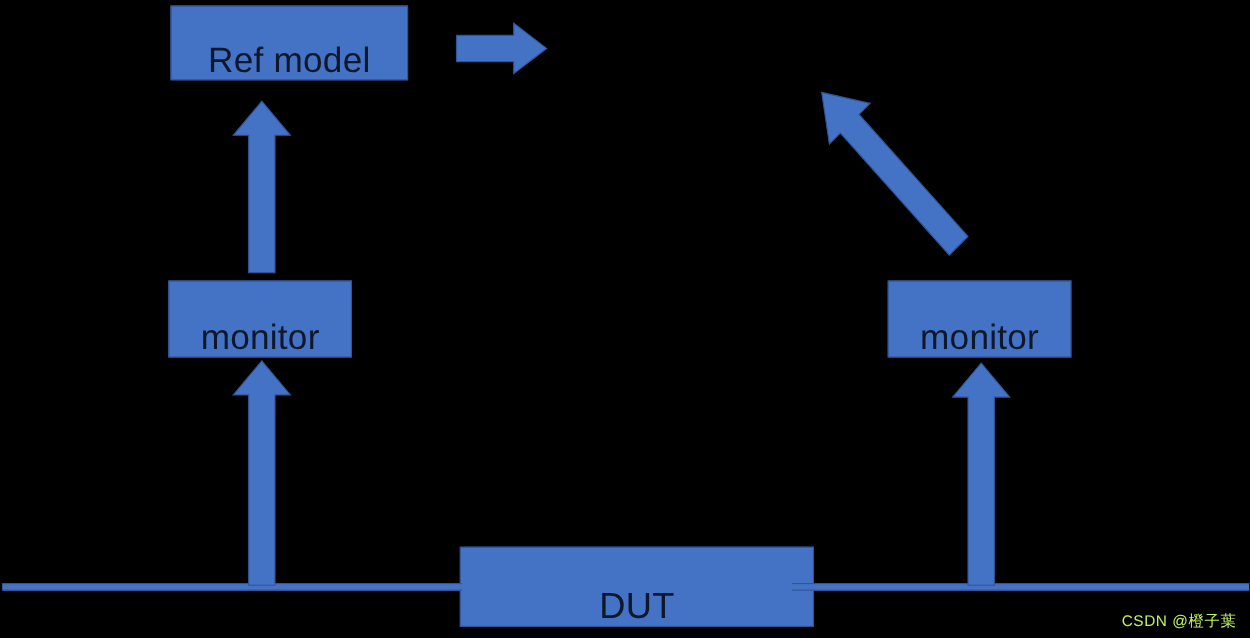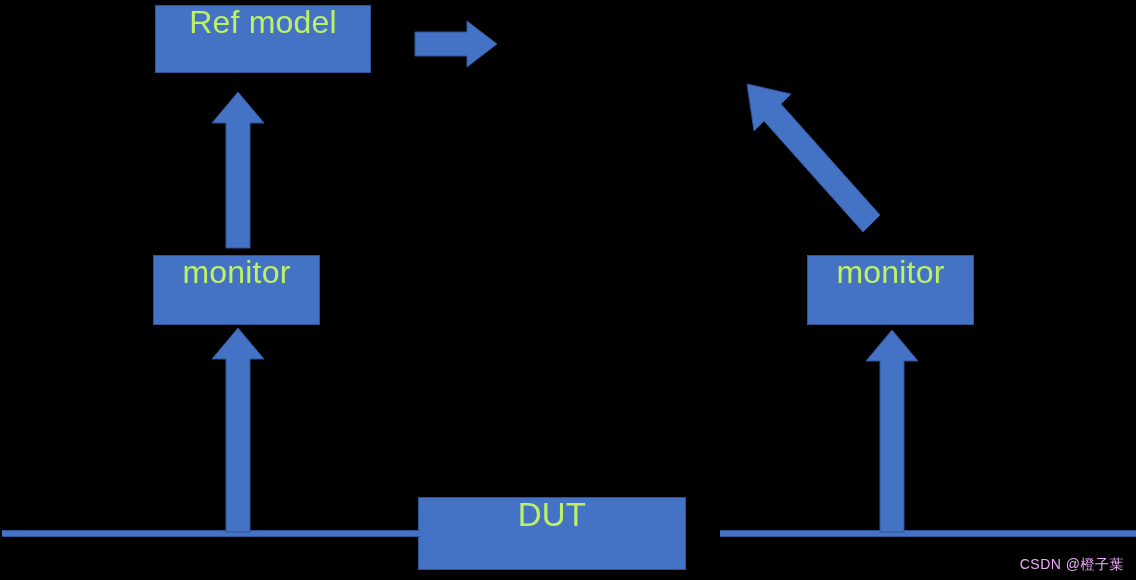--- a/index.html
+++ b/index.html
@@ -23,9 +23,9 @@
     border: 1px solid #2F5597;
     box-sizing: border-box;
     display: flex;
-    align-items: flex-start;
+    align-items: flex-end;
     justify-content: center;
-    color: #bef264;
+    color: #0f172a;
     font-size: 32px;
     line-height: 1;
     font-weight: 400;

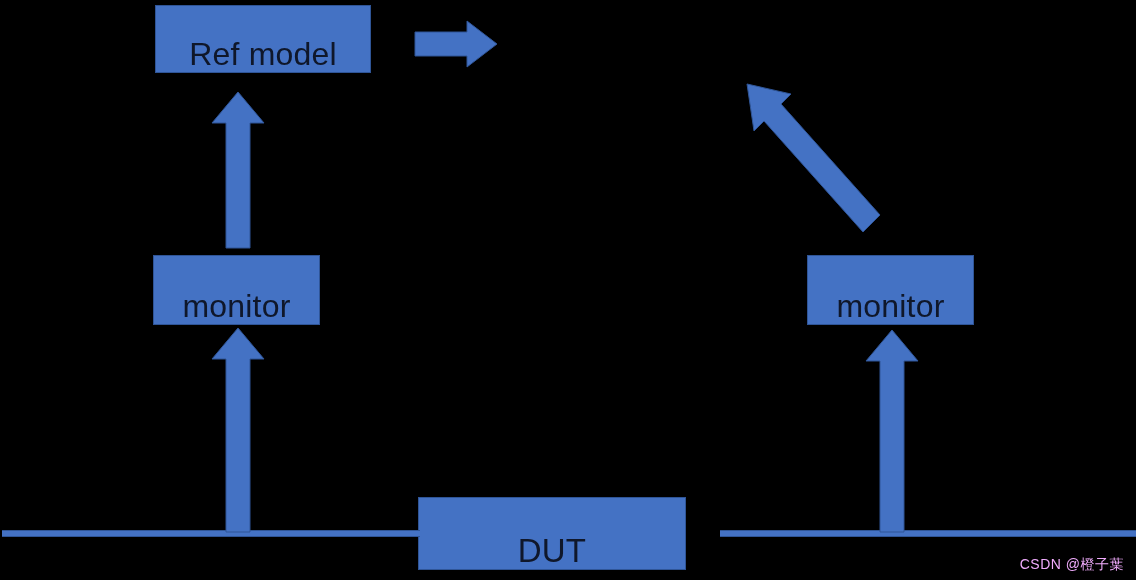--- a/index.html
+++ b/index.html
@@ -40,7 +40,7 @@
   #node-scoreboard { left: 517px; top: 8px;   width: 217px; height: 70px; }
   #node-monitor-left  { left: 153px; top: 255px; width: 167px; height: 70px; }
   #node-monitor-right { left: 807px; top: 255px; width: 167px; height: 70px; }
-  #node-dut { left: 418px; top: 497px; width: 268px; height: 73px; font-size: 33px; }
+  #node-dut { left: 418px; top: 497px; width: 322px; height: 73px; font-size: 33px; }
 
   .bus-line {
     position: absolute;

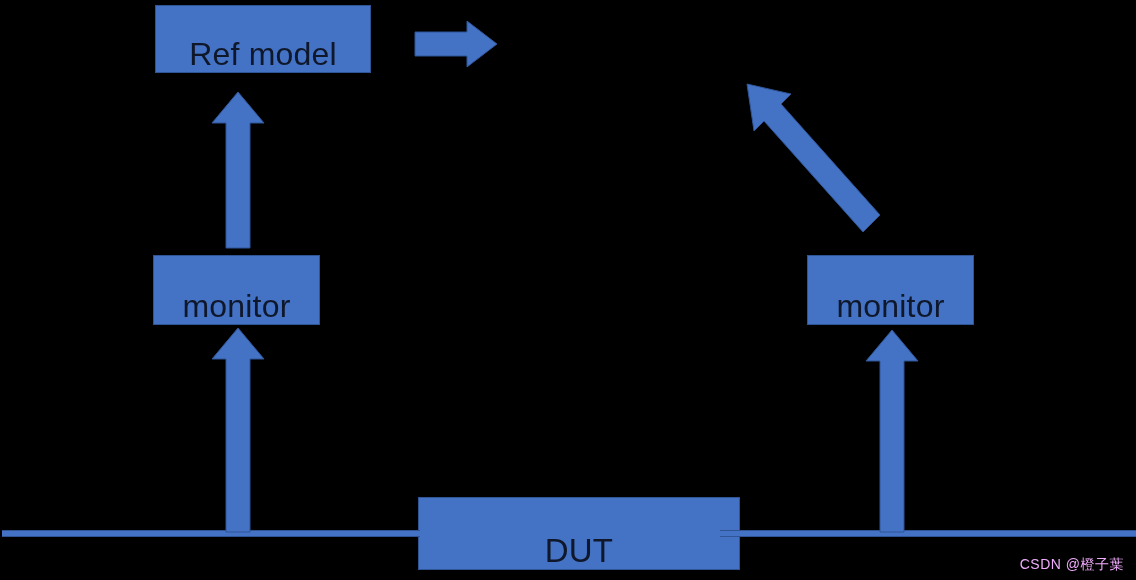--- a/index.html
+++ b/index.html
@@ -73,7 +73,7 @@
     position: absolute;
     right: 12px;
     bottom: 6px;
-    color: #f0abfc;
+    color: #bef264;
     font-size: 14px;
     letter-spacing: 0.5px;
     white-space: nowrap;

